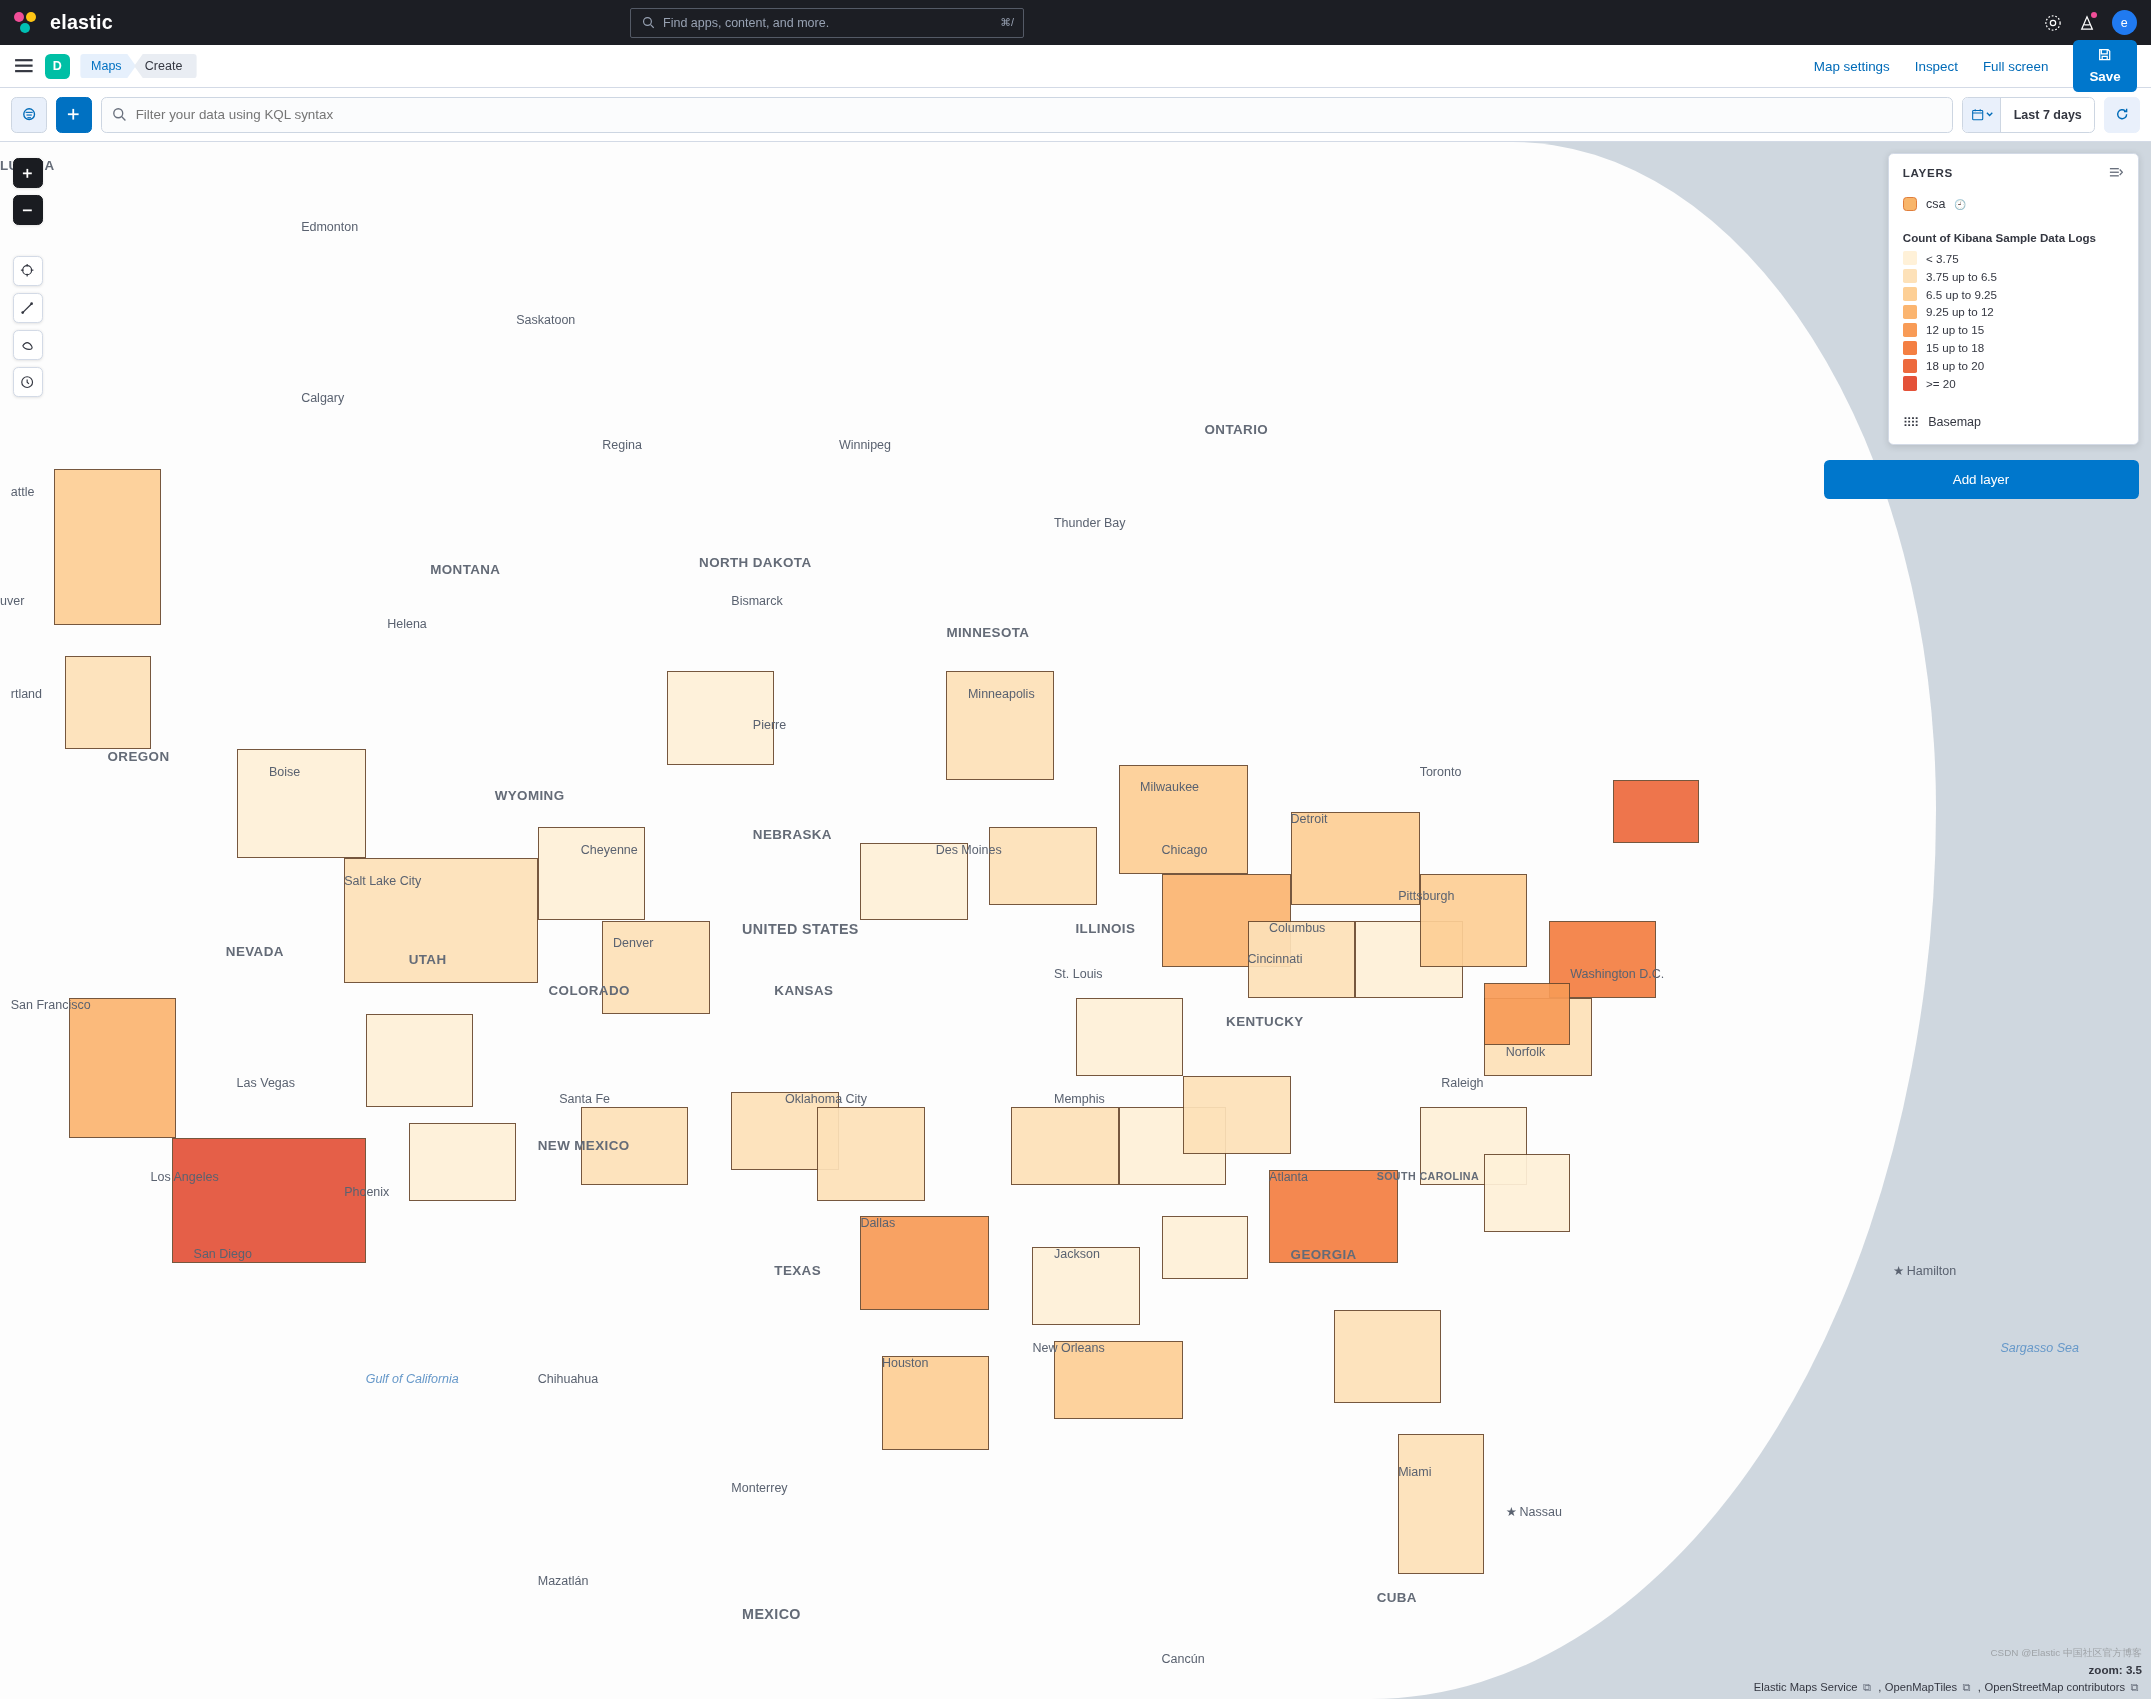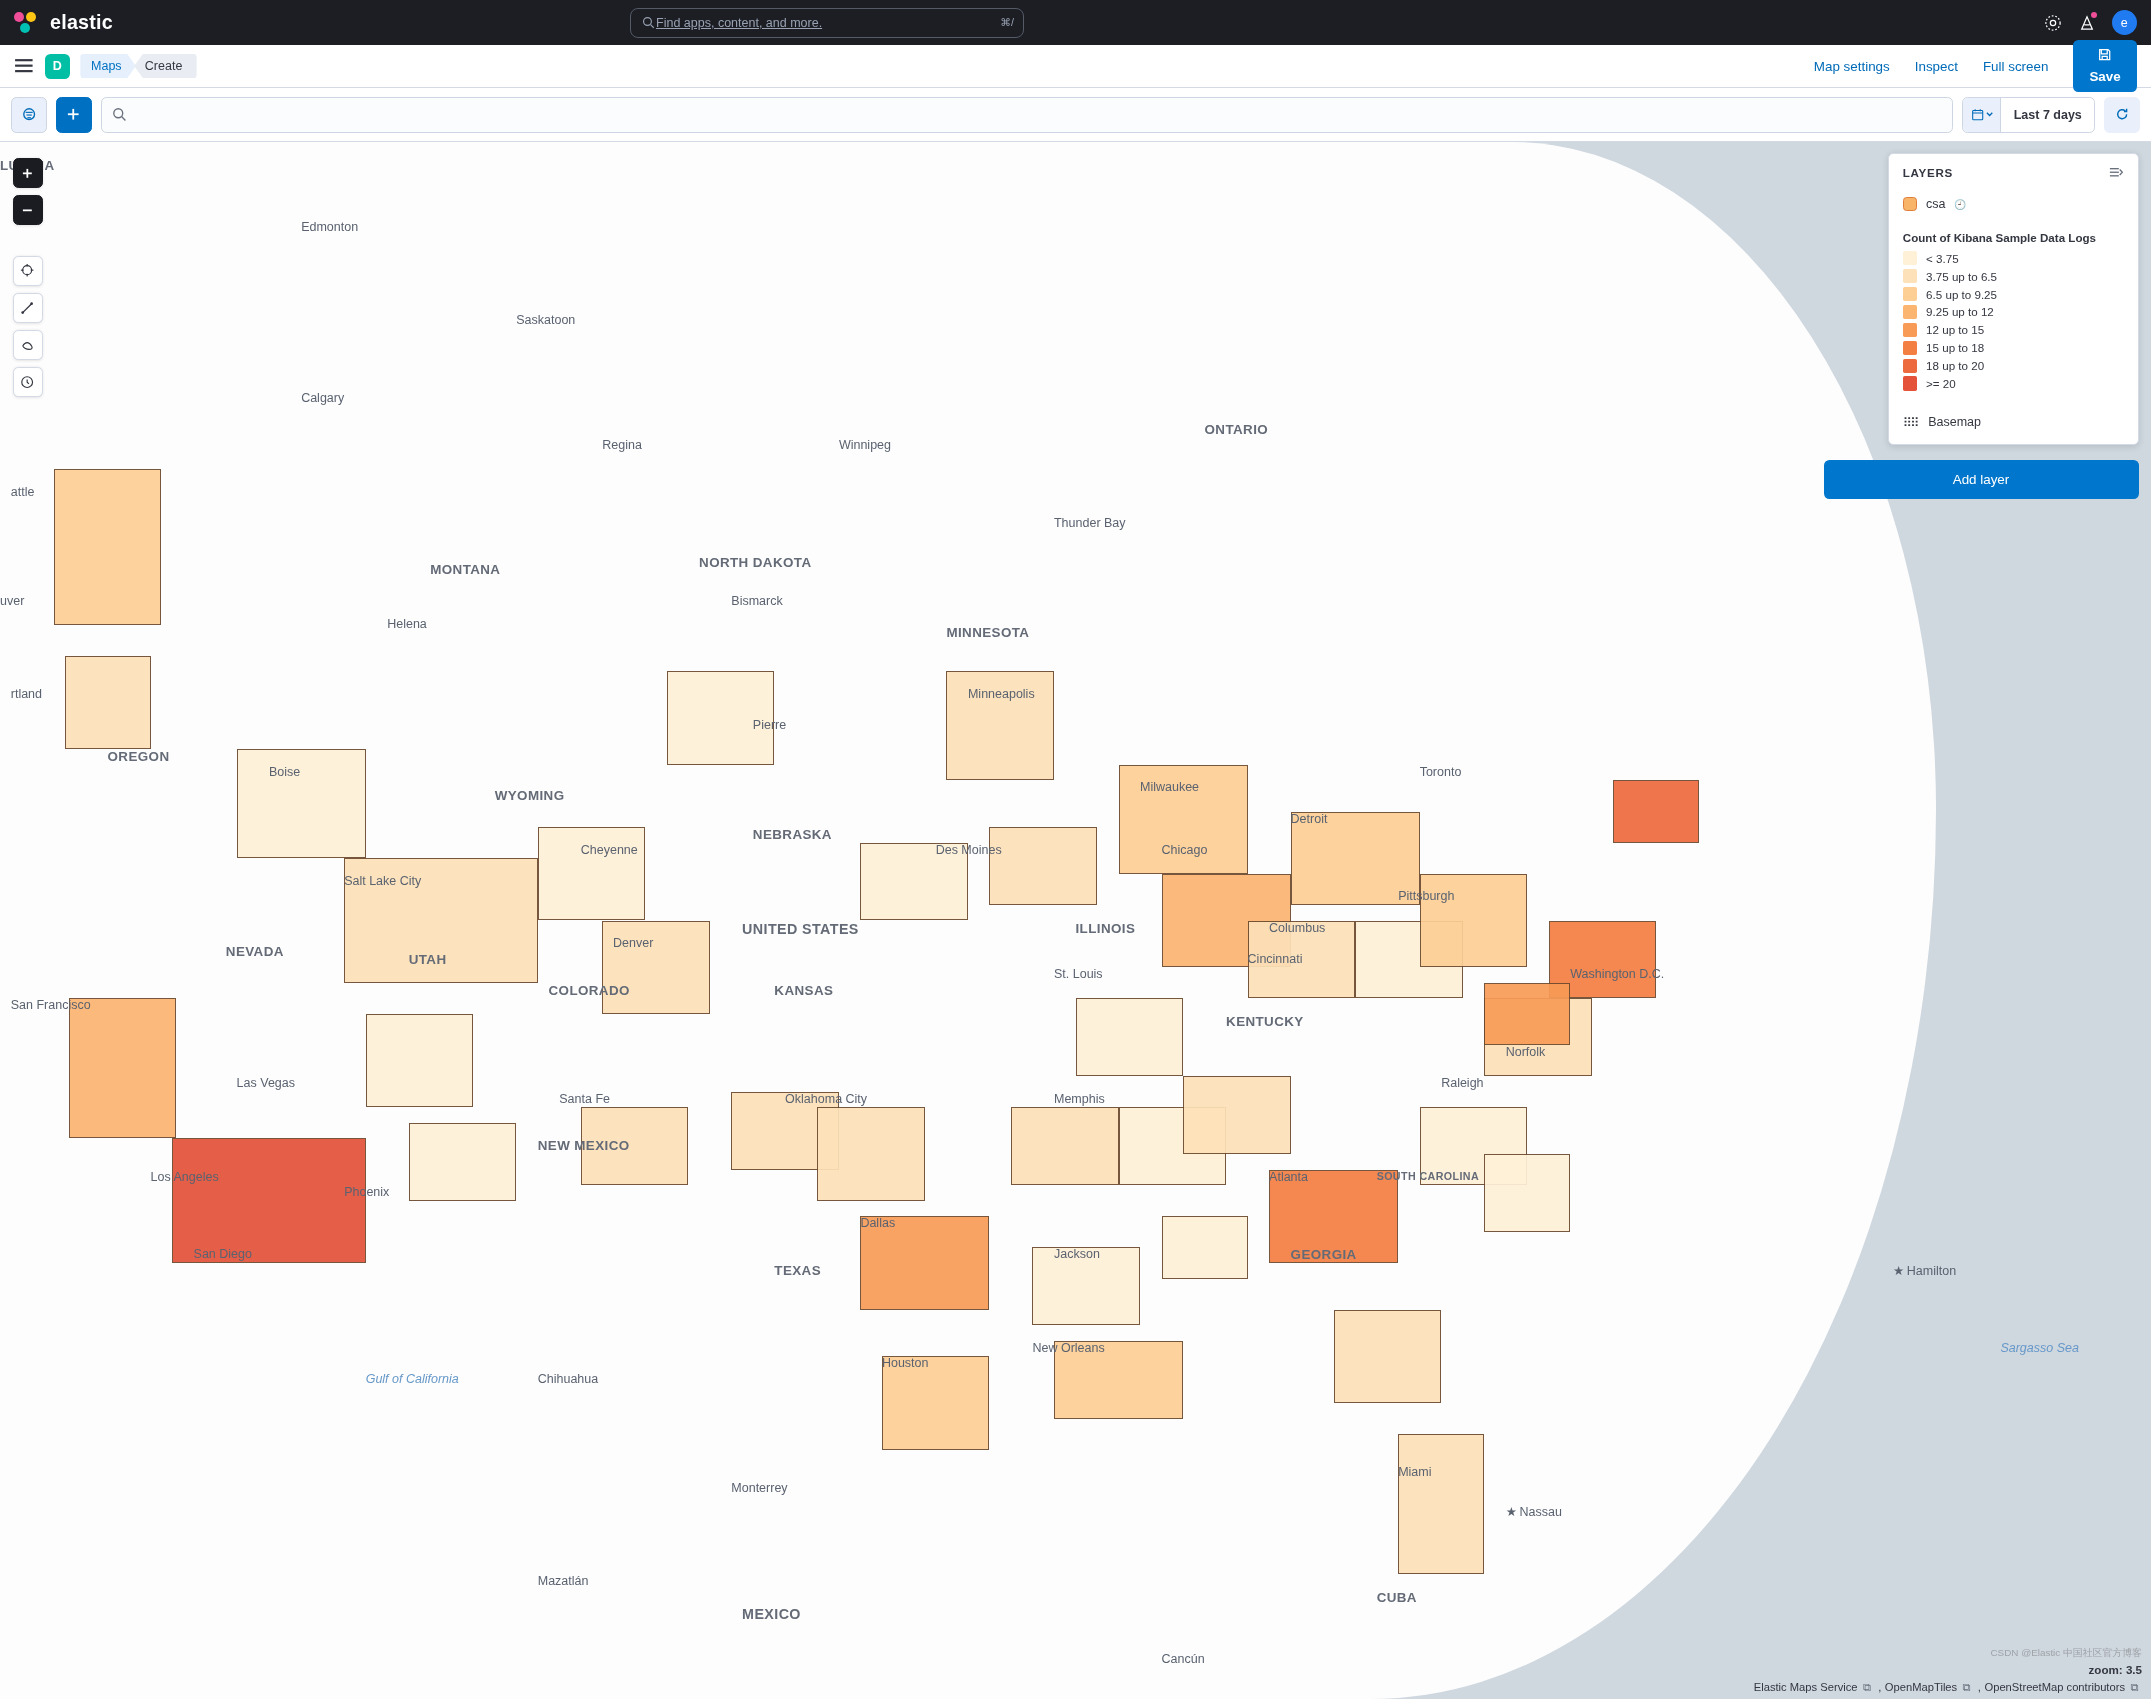--- a/index.html
+++ b/index.html
@@ -12,7 +12,7 @@
 .logo-cluster .c2 { position: absolute; width: 9.9px; height: 9.9px; background: #fec514; border-radius: 50%; right: 0; top: 0; }
 .logo-cluster .c3 { position: absolute; width: 9.9px; height: 9.9px; background: #00bfb3; border-radius: 50%; left: 5.4px; bottom: 0; }
 .brand { color: #fff; font-size: 19.7px; font-weight: 700; letter-spacing: 0.2px; }
-.global-search { margin-left: auto; margin-right: auto; width: 394px; height: 30px; border: 0.9px solid #545a66; border-radius: 8px; display: flex; align-items: center; padding: 0 10.7px; gap: 2px; color: #98a2b3; position: relative; text-decoration: underline; }
+.global-search { margin-left: auto; margin-right: auto; width: 394px; height: 30px; border: 0.9px solid #545a66; border-radius: 2px; display: flex; align-items: center; padding: 0 10.7px; gap: 9px; color: #98a2b3; position: relative; }
 .global-search .kbd { position: absolute; right: 9px; color: #98a2b3; font-size: 10.7px; }
 .top-icons { display: flex; gap: 16px; align-items: center; margin-left: auto; }
 .top-icon { color: #fff; width: 18px; height: 18px; display: flex; align-items: center; justify-content: center; }

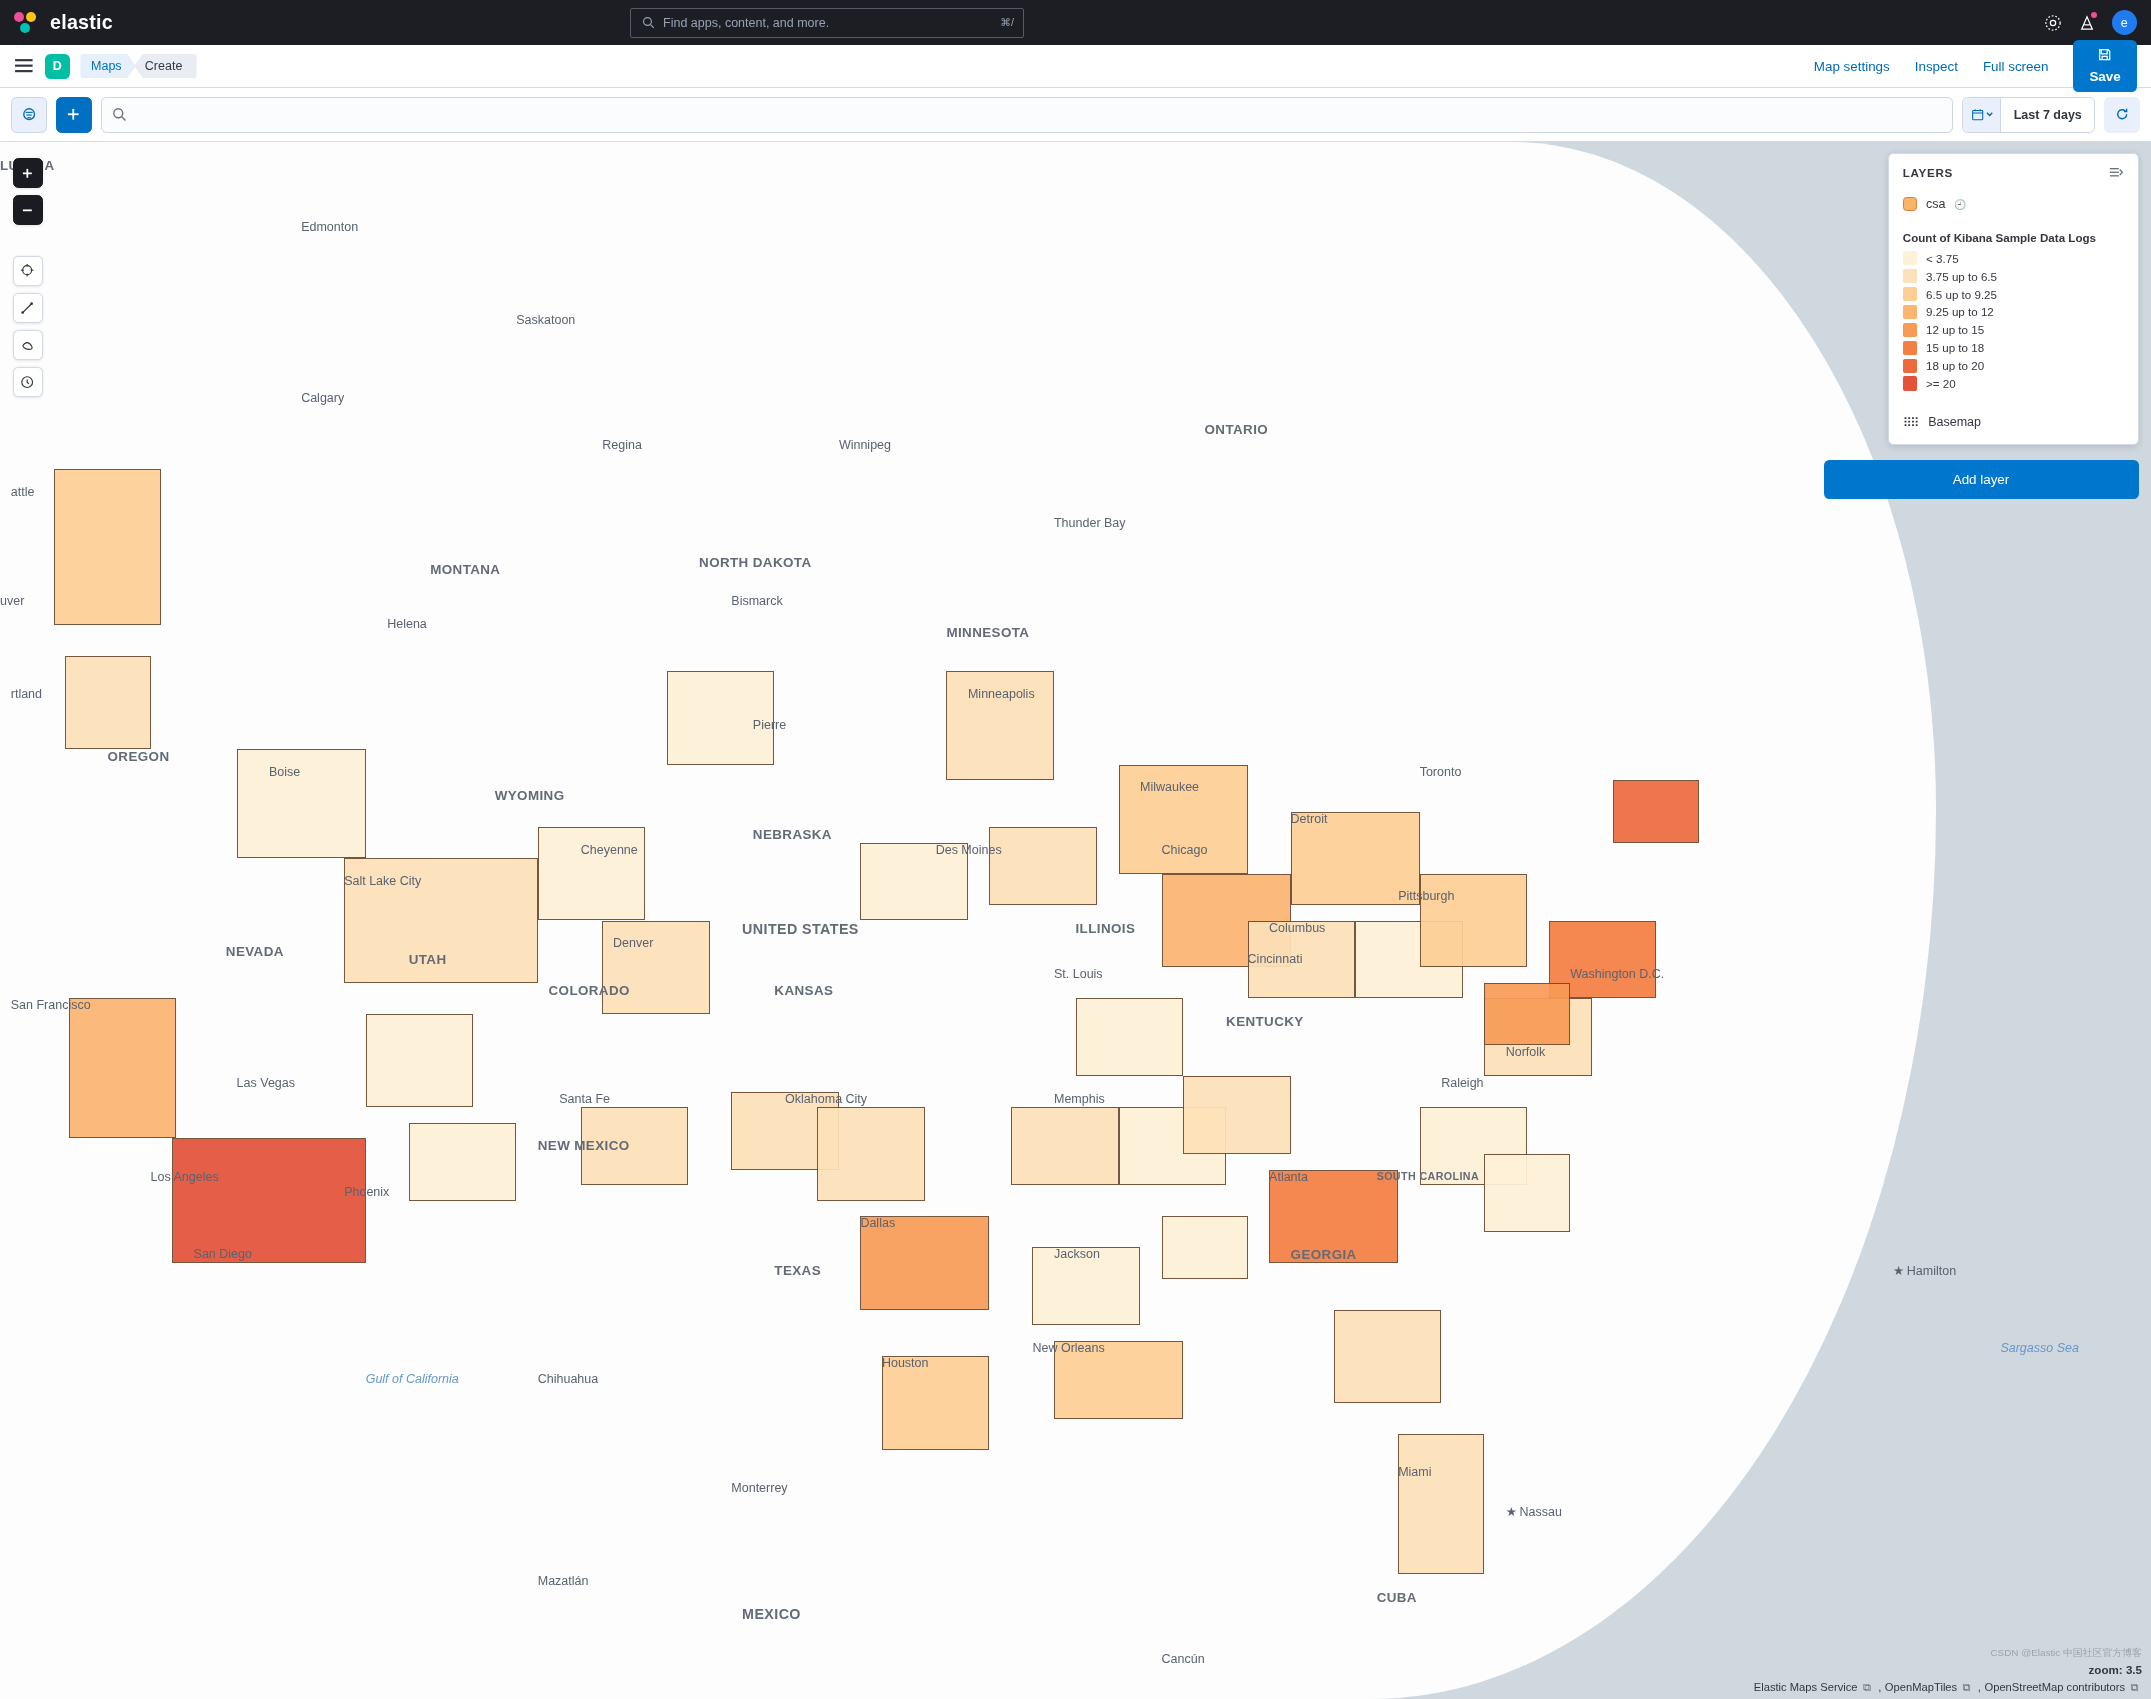--- a/index.html
+++ b/index.html
@@ -171,6 +171,7 @@
         <circle cx="7" cy="7" r="5" fill="none" stroke="#69707d" stroke-width="1.5"></circle>
         <line x1="11" y1="11" x2="15" y2="15" stroke="#69707d" stroke-width="1.5"></line>
       </svg>
+    <input type="text" placeholder="Filter your data using KQL syntax" style="">
   </div>
   <div class="date-picker">
     <div class="dp-cal">

